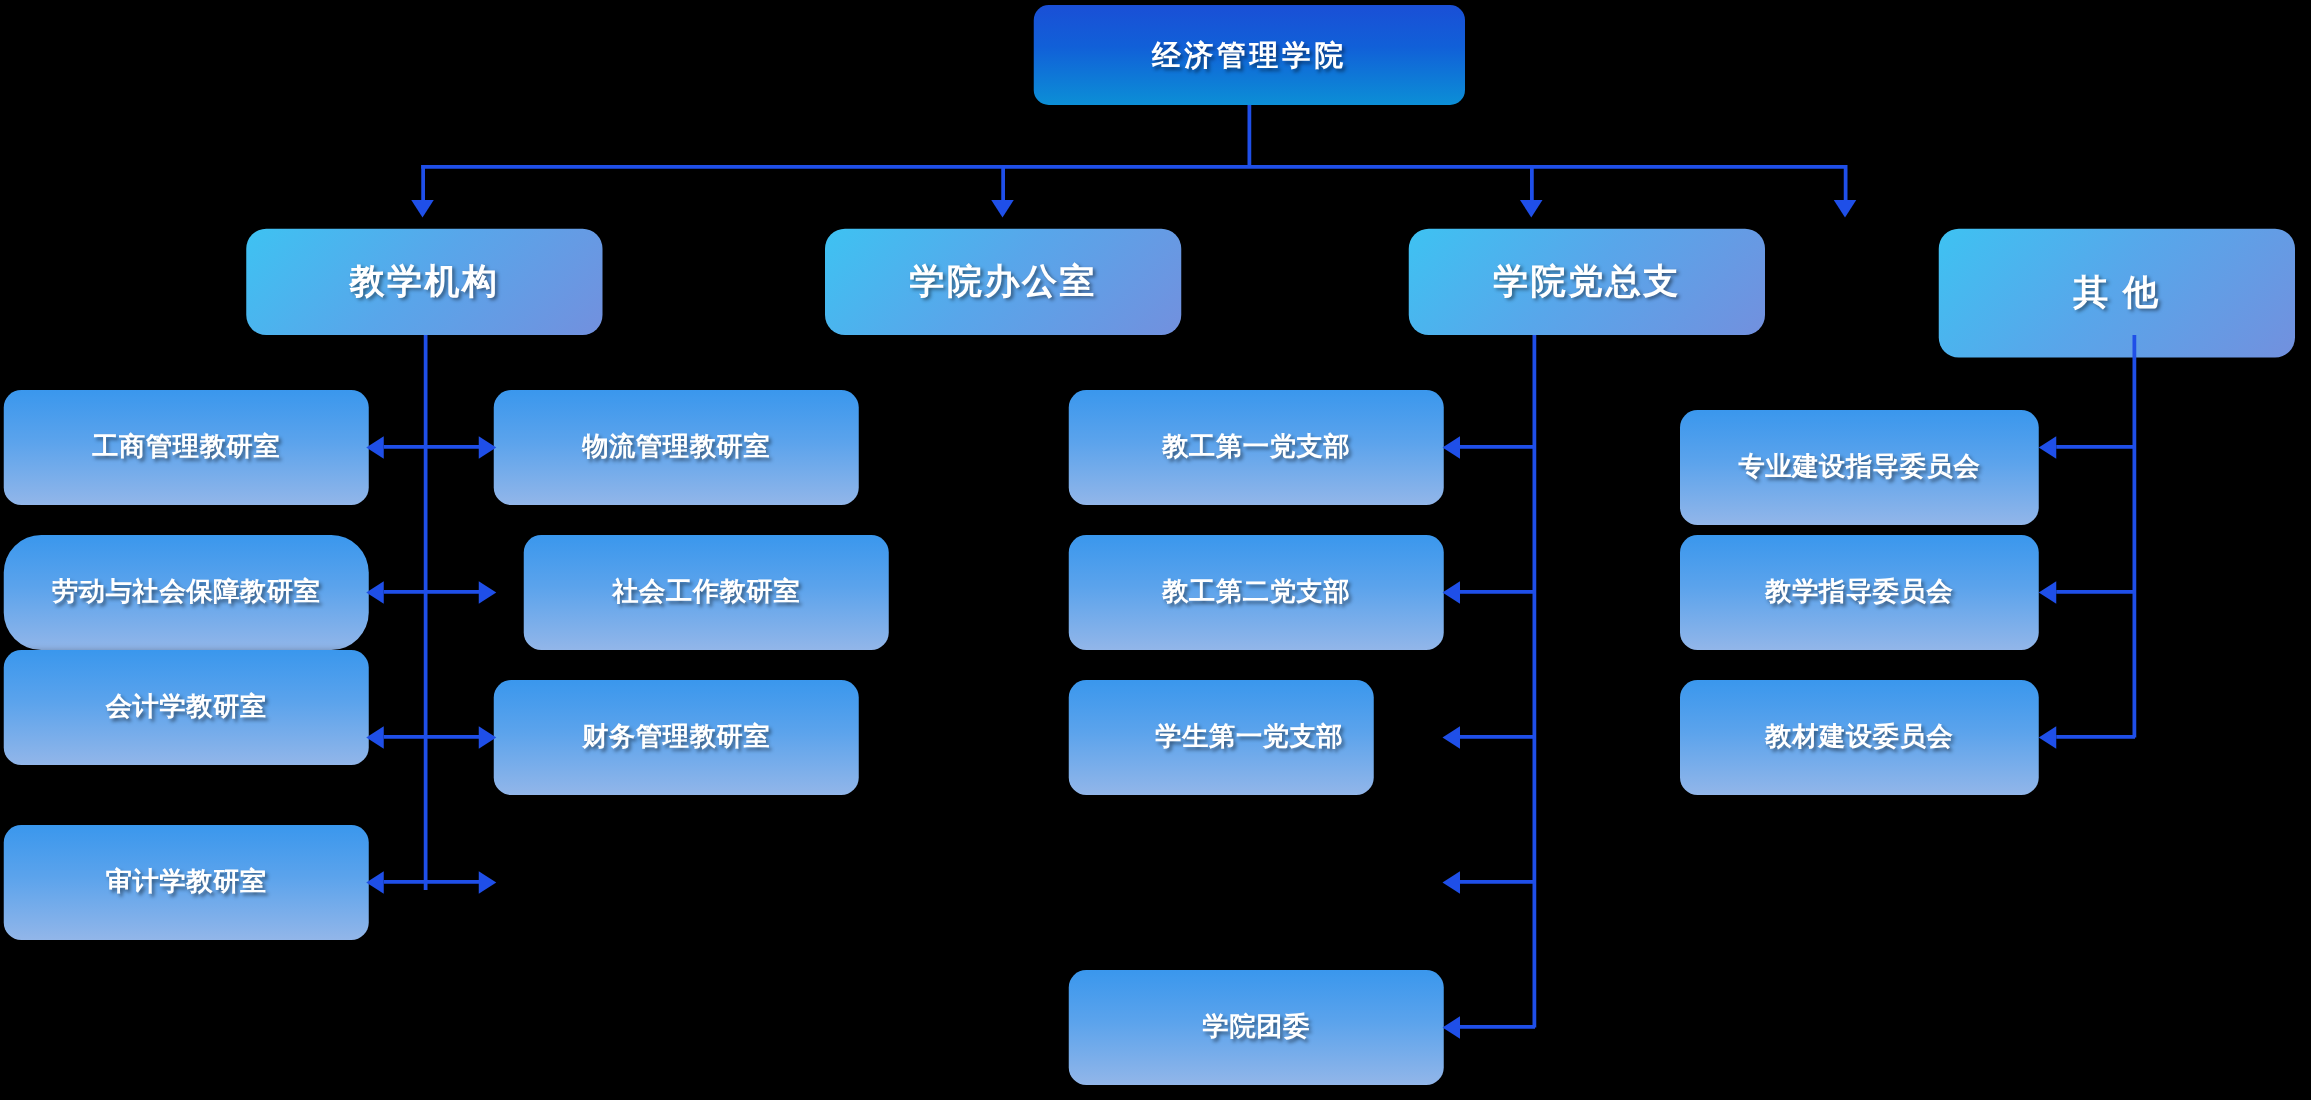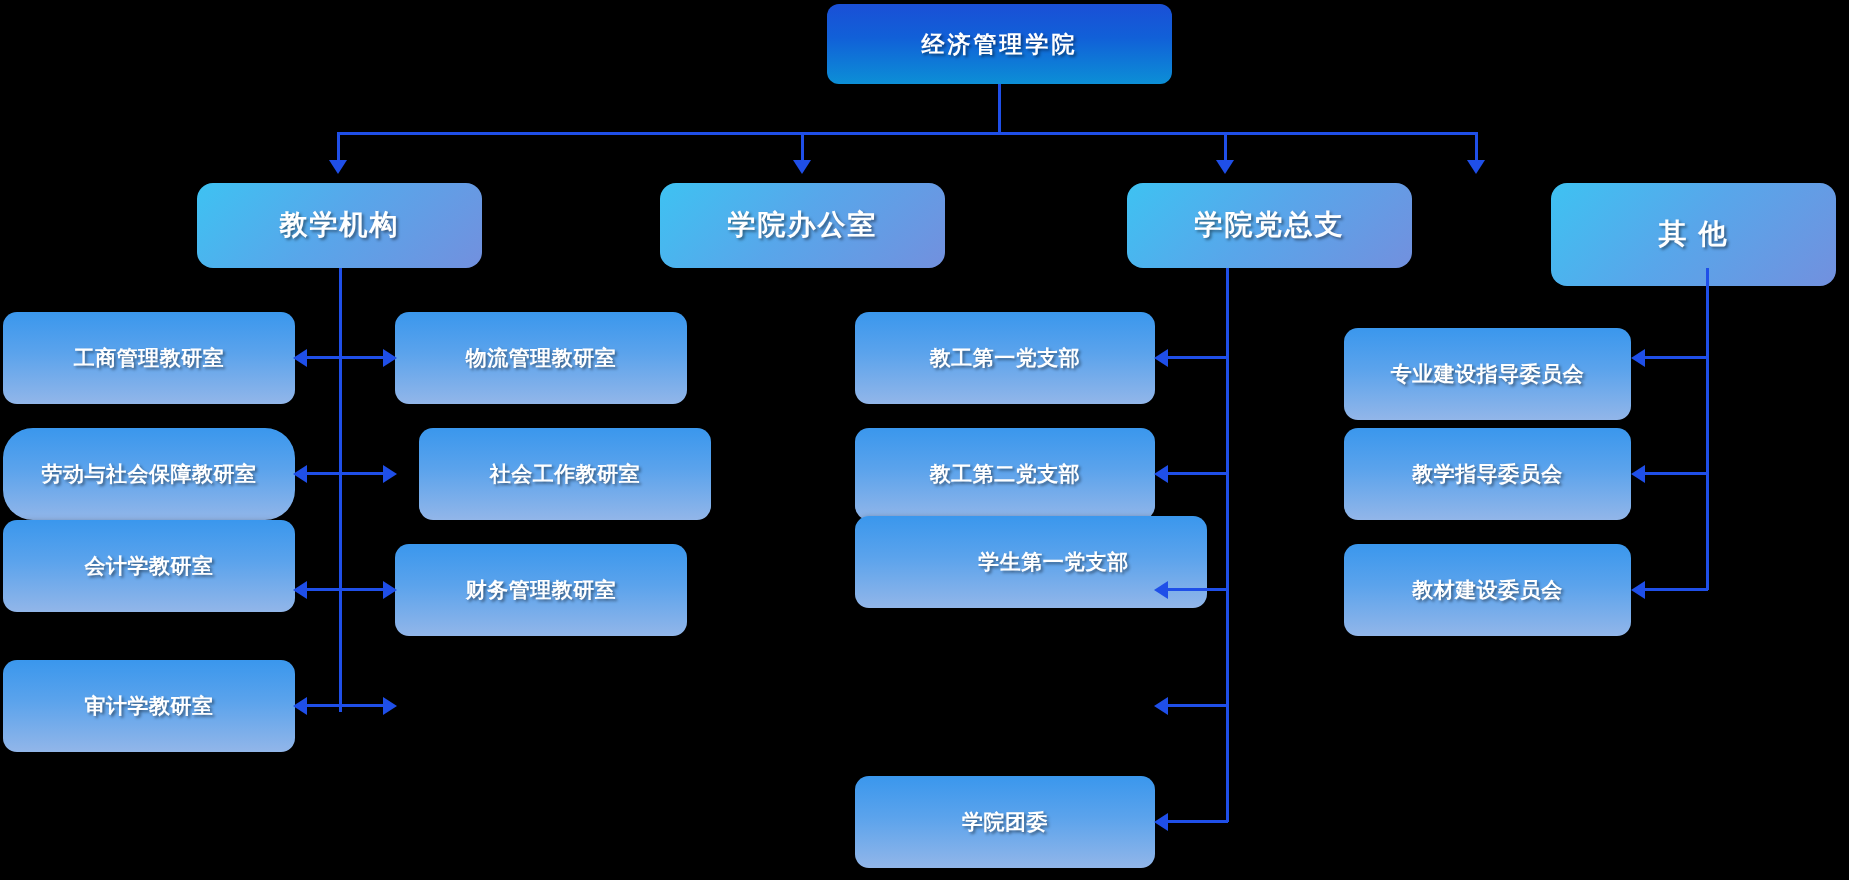--- a/index.html
+++ b/index.html
@@ -156,7 +156,7 @@
   <div class="conn h" style="left:1168px; top:472px; width:60px; height:3px;"></div>
   <div class="arrow left" style="left:1154px; top:465px;"></div>
 
-  <div class="node level-3" style="left:855px; top:516px; width:352px; height:92px;padding-left:45px;">学生第一党支部</div>
+  <div class="node level-3" style="left:855px; top:544px; width:244px; height:92px;padding-left:45px;">学生第一党支部</div>
   <div class="conn h" style="left:1168px; top:588px; width:60px; height:3px;"></div>
   <div class="arrow left" style="left:1154px; top:581px;"></div>
 

